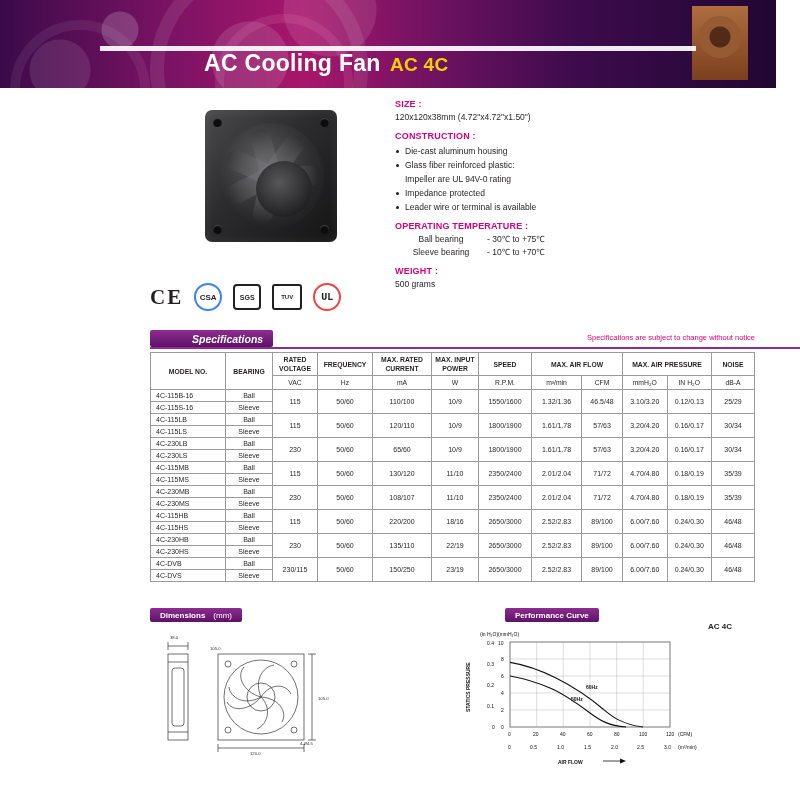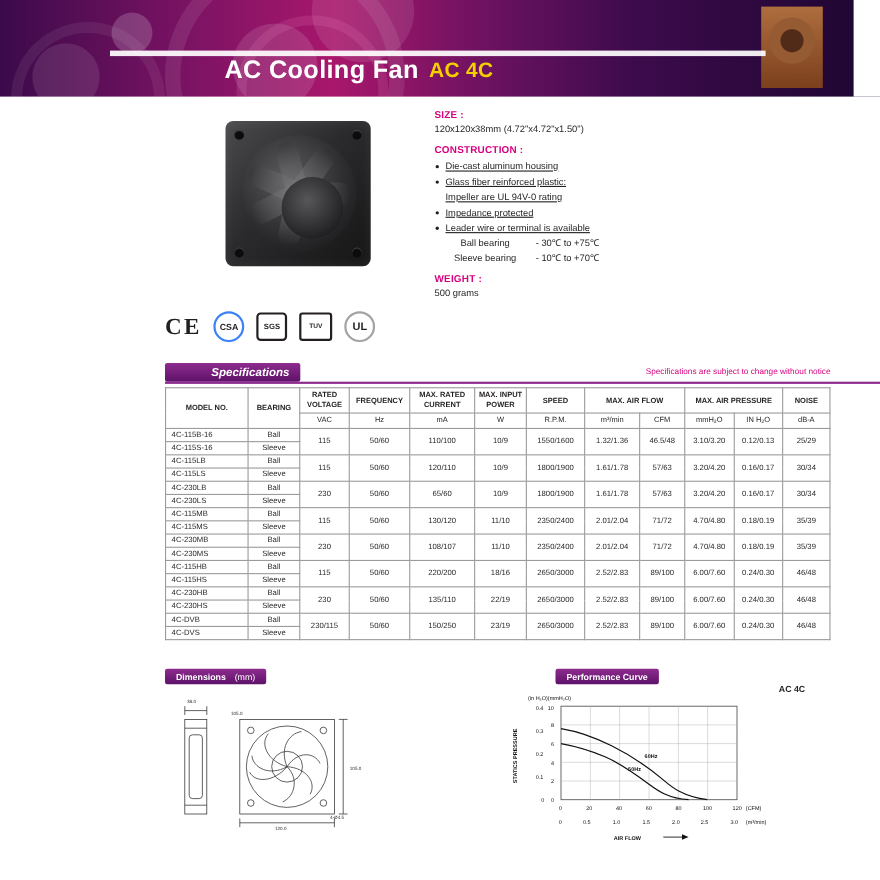--- a/index.html
+++ b/index.html
@@ -51,7 +51,7 @@
   .specs .lbl{color:#d7007f;font-weight:bold;font-size:9px;letter-spacing:.2px;margin-top:6px;}
   .specs .lbl:first-child{margin-top:0;}
   .specs ul{margin:2px 0 0 0;padding:0;list-style:none;}
-  .specs li{position:relative;padding-left:10px;margin:1px 0;text-decoration:underline;}
+  .specs li{position:relative;padding-left:10px;margin:1px 0;}
   .specs li:before{content:"";position:absolute;left:1px;top:5px;width:3px;height:3px;border-radius:50%;background:#231f20;}
   .specs li.cont:before{display:none;}
   .specs .row{display:flex;}

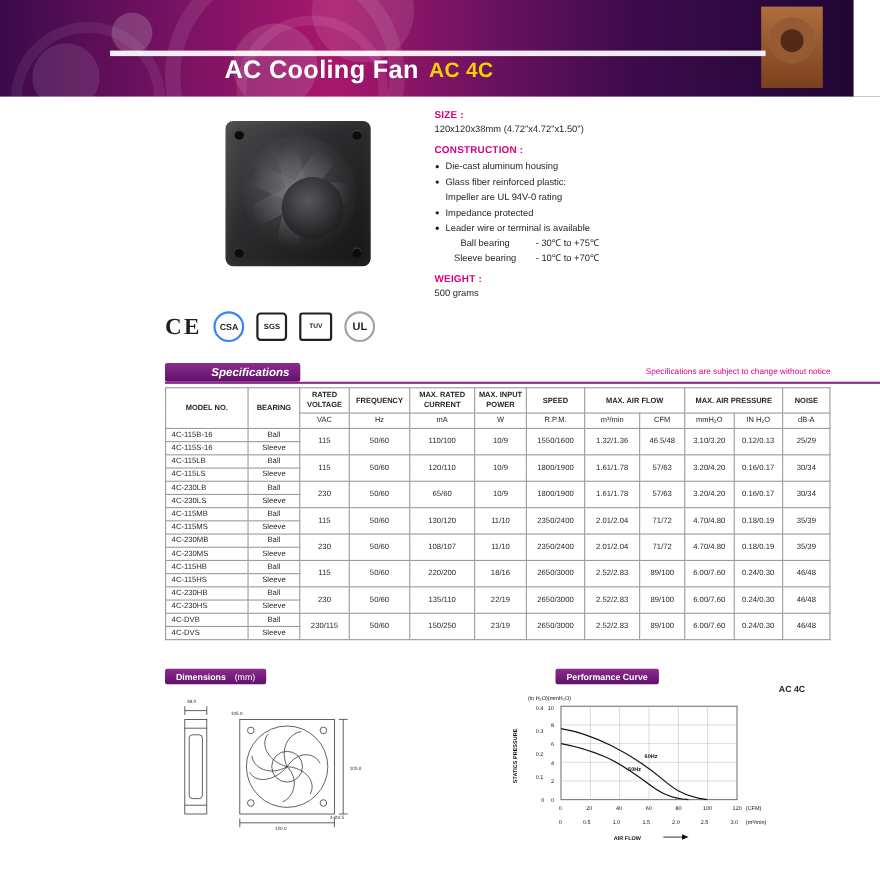--- a/index.html
+++ b/index.html
@@ -139,6 +139,7 @@
     <li>Leader wire or terminal is available</li>
   </ul>
 
+  <div class="lbl">OPERATING TEMPERATURE :</div>
   <div class="row">
     <div class="a">Ball bearing</div>
     <div>- 30℃ to +75℃</div>

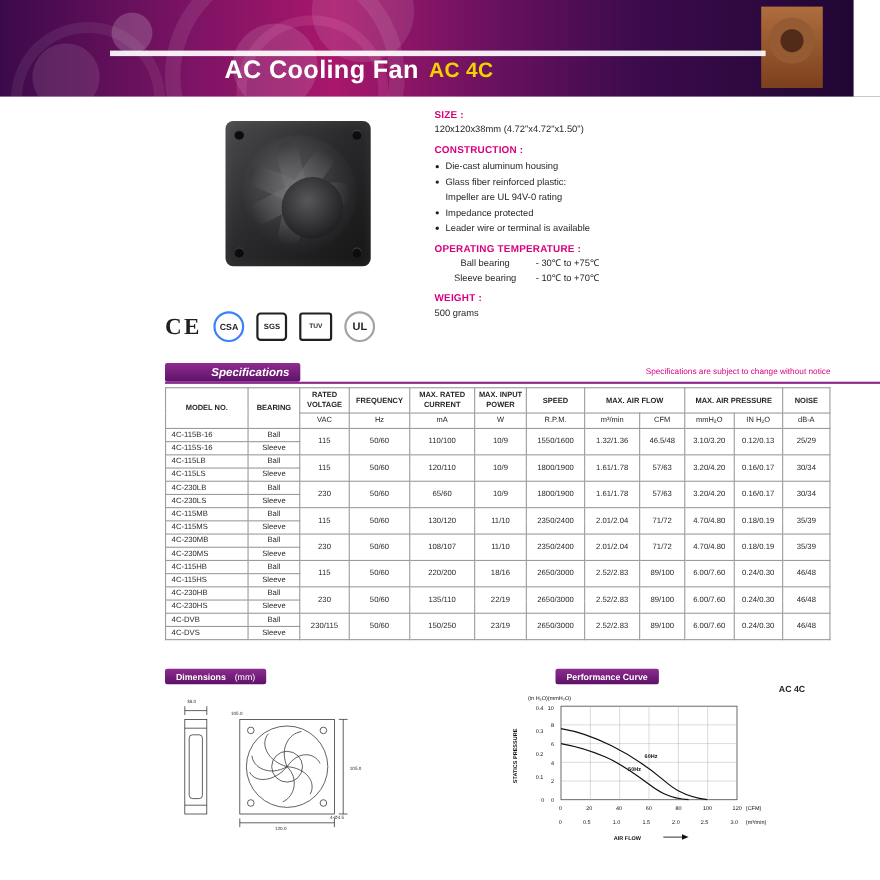--- a/index.html
+++ b/index.html
@@ -63,7 +63,7 @@
   .certs .circ{width:24px;height:24px;border-radius:50%;border:2px solid #3b82f6;display:flex;align-items:center;justify-content:center;font-size:8px;font-weight:bold;}
   .certs .sq{width:24px;height:22px;border:2px solid #231f20;border-radius:4px;display:flex;align-items:center;justify-content:center;font-size:7px;font-weight:bold;}
   .certs .tuv{width:26px;height:22px;border:2px solid #231f20;border-radius:3px;display:flex;flex-direction:column;align-items:center;justify-content:center;font-size:6px;font-weight:bold;line-height:6px;}
-  .certs .ul{width:24px;height:24px;border-radius:50%;border:2px solid #a3a3a3;display:flex;align-items:center;justify-content:center;font-size:10px;font-weight:bold;font-family:Liberation Sans, sans-serif;}
+  .certs .ul{width:24px;height:24px;border-radius:50%;border:2px solid #ef4444;display:flex;align-items:center;justify-content:center;font-size:10px;font-weight:bold;font-family:Liberation Mono, monospace;}
 
   
   .sectab{position:absolute;height:17px;background:linear-gradient(180deg,#8e2c8f,#5e1269);

